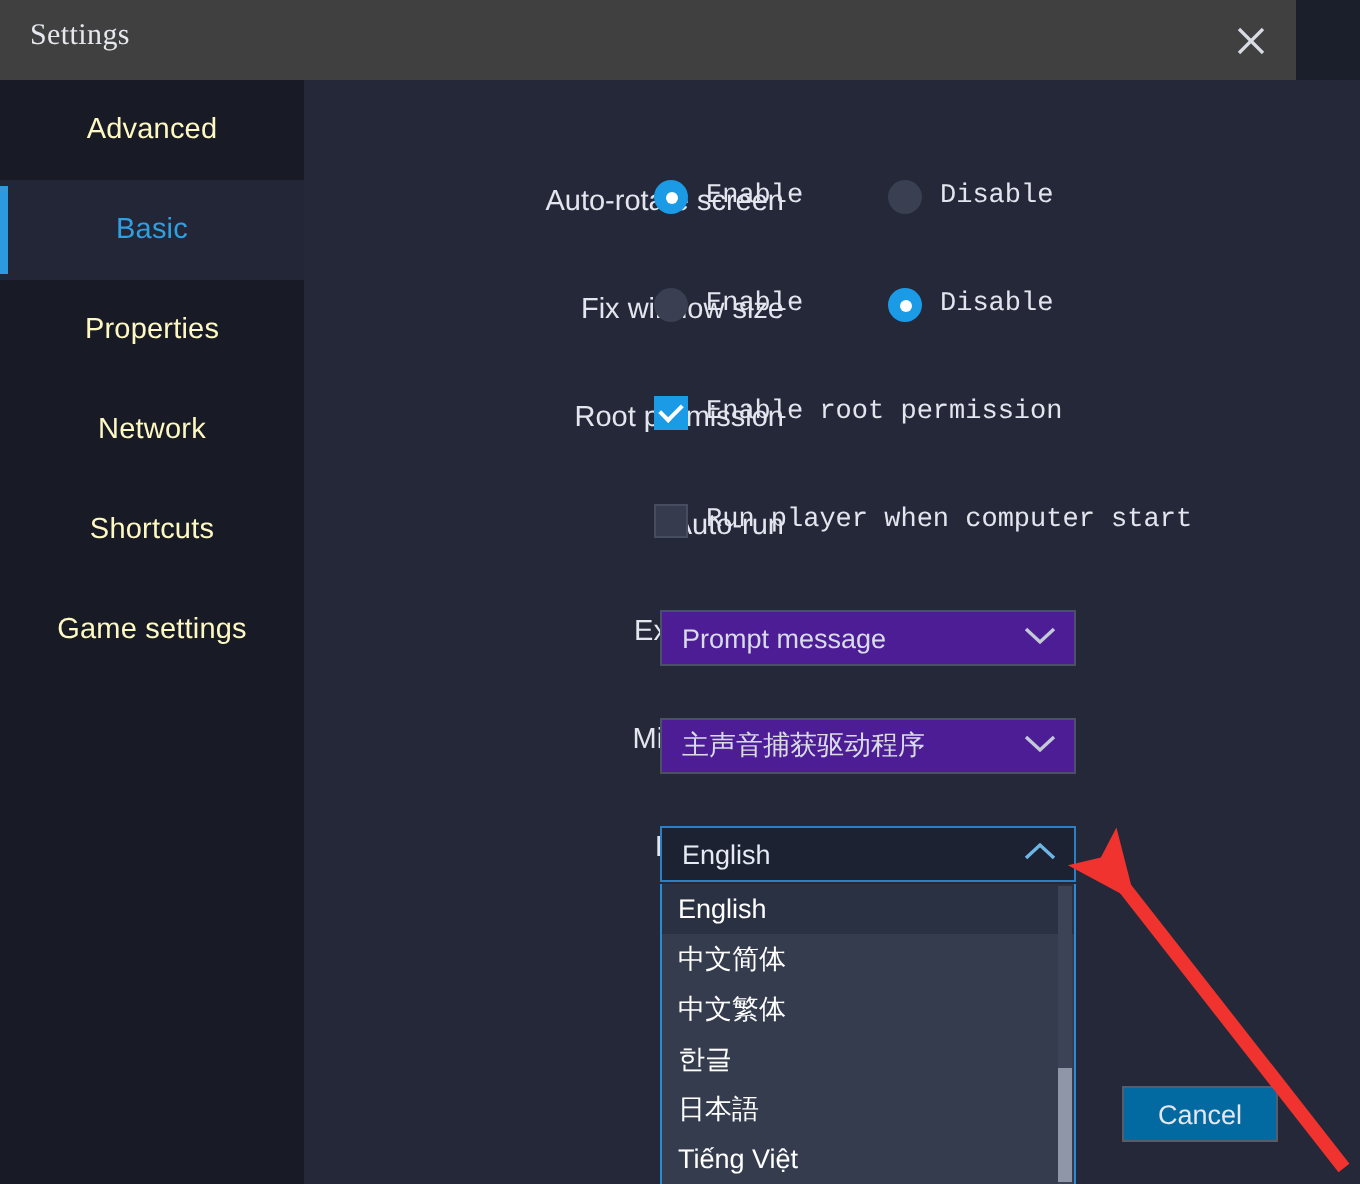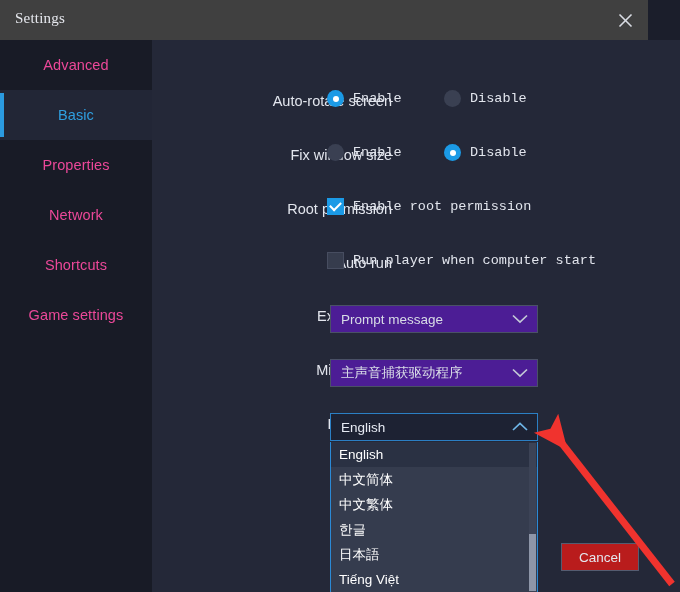--- a/index.html
+++ b/index.html
@@ -63,7 +63,7 @@
     align-items: center;
     justify-content: center;
     font-size: 14.5px;
-    color: #ec4899;
+    color: #fef9c3;
     cursor: pointer;
     letter-spacing: .1px;
   }

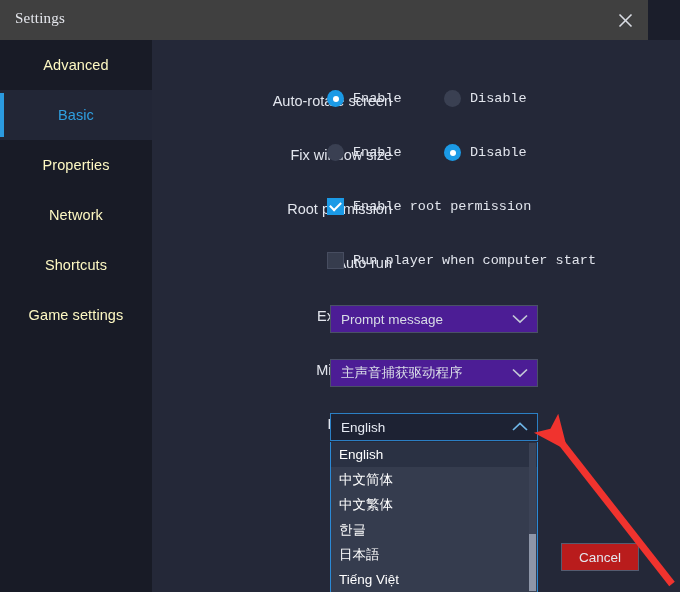--- a/index.html
+++ b/index.html
@@ -235,7 +235,7 @@
     position: absolute;
     left: 561px; top: 543px;
     width: 78px; height: 28px;
-    background: #b91c1c;
+    background: #0369a1;
     border: 1px solid #555c70;
     box-sizing: border-box;
     display: flex;

